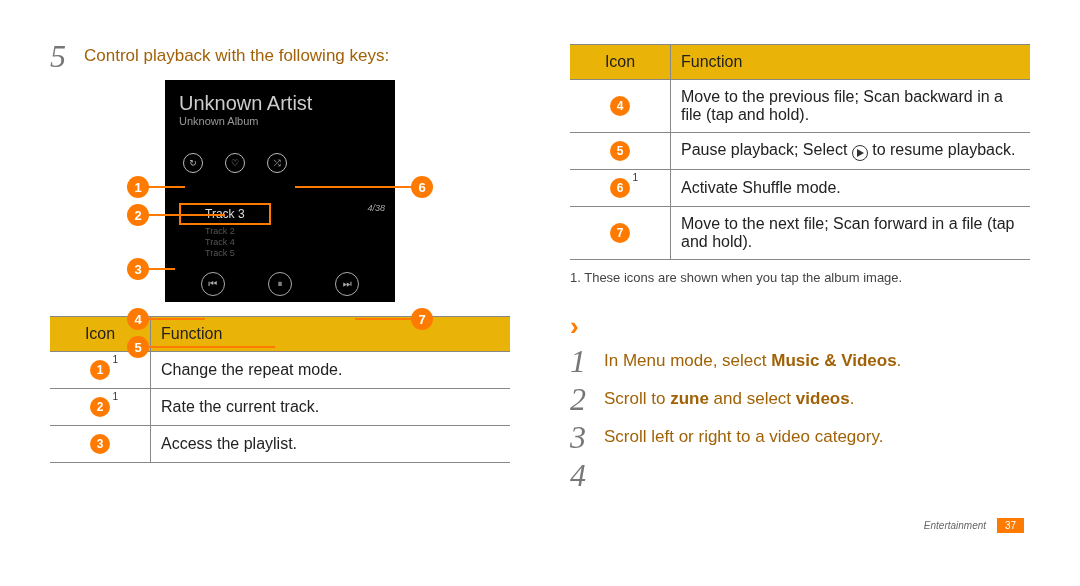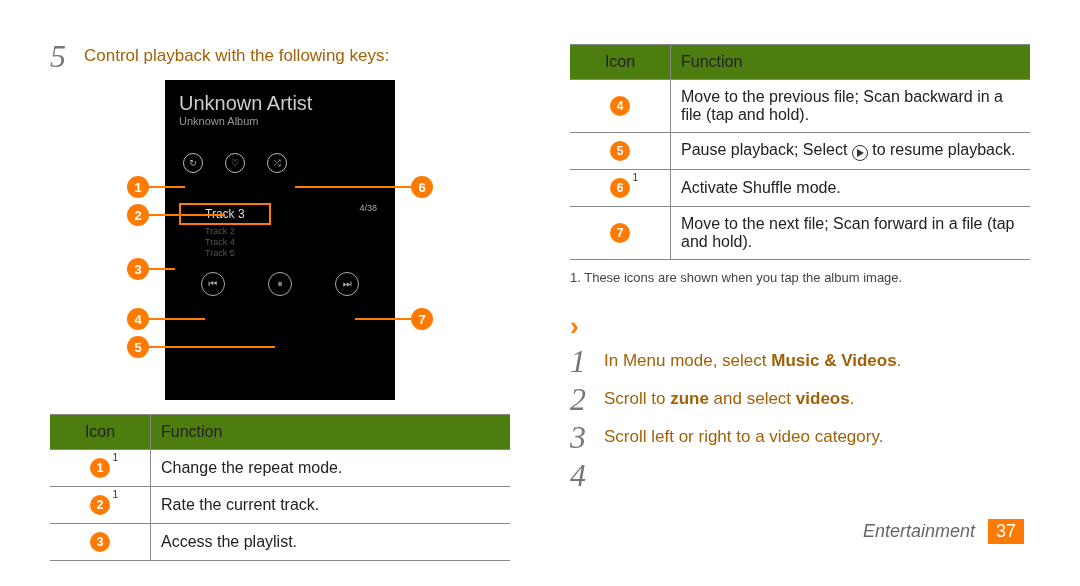--- a/index.html
+++ b/index.html
@@ -113,7 +113,7 @@
     text-align: left;
     vertical-align: middle;
   }
-  table.func th { background:#4d7c0f; font-weight:400; }
+  table.func th { background:#eab308; font-weight:400; }
   table.func th:first-child, table.func td:first-child {
     width: 80px; text-align:center; border-right:1px solid #888;
   }

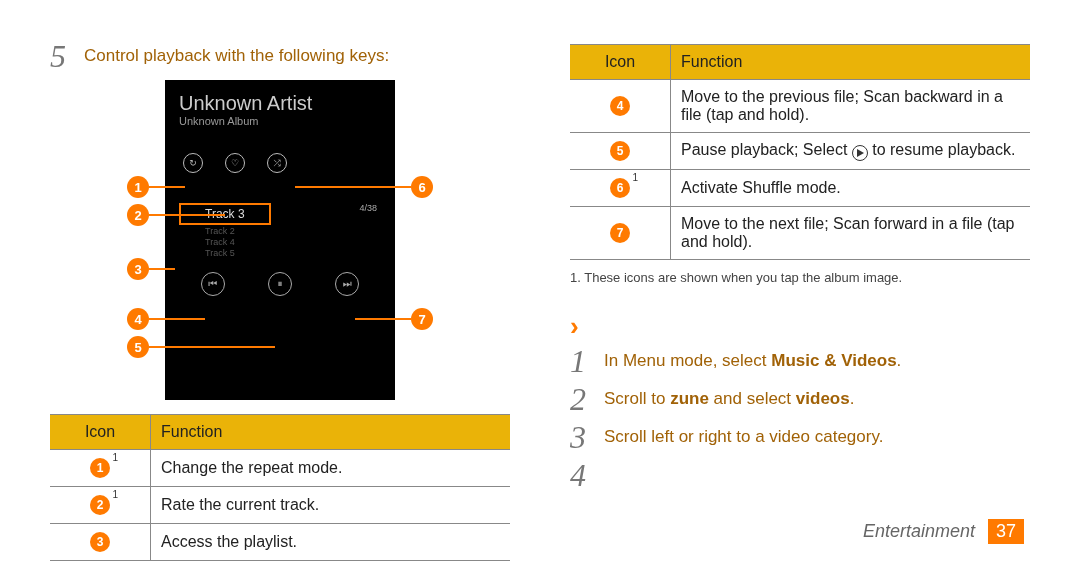--- a/index.html
+++ b/index.html
@@ -54,7 +54,7 @@
   .phone {
     position: relative;
     width: 230px;
-    height: 320px;
+    height: 222px;
     background: #000;
     color: #fff;
     padding: 12px 14px 10px 14px;

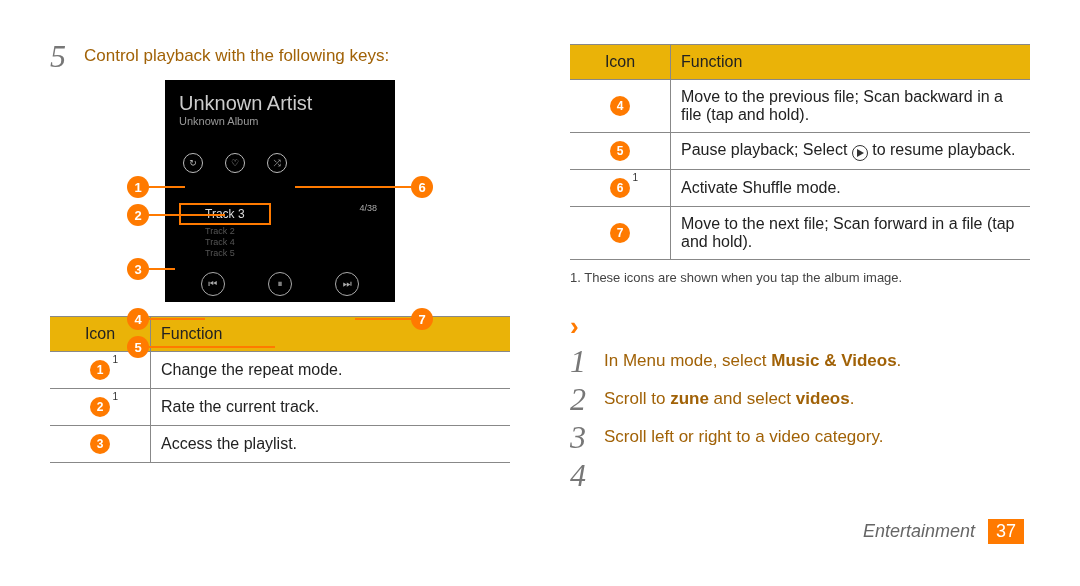--- a/index.html
+++ b/index.html
@@ -77,7 +77,7 @@
     color:#ddd; font-size:12px; display:inline-block;
   }
   .tracklist .other { padding-left:6px; margin-top:1px;margin-left:20px; }
-  .tracklist .cnt { position:absolute; right:18px; color:#aaa; font-size:9px; }
+  .tracklist .cnt { position:absolute; right:10px; color:#aaa; font-size:9px;font-style:italic; }
 
   .transport { display:flex; justify-content:space-around; margin-top:14px; }
   .t-btn {

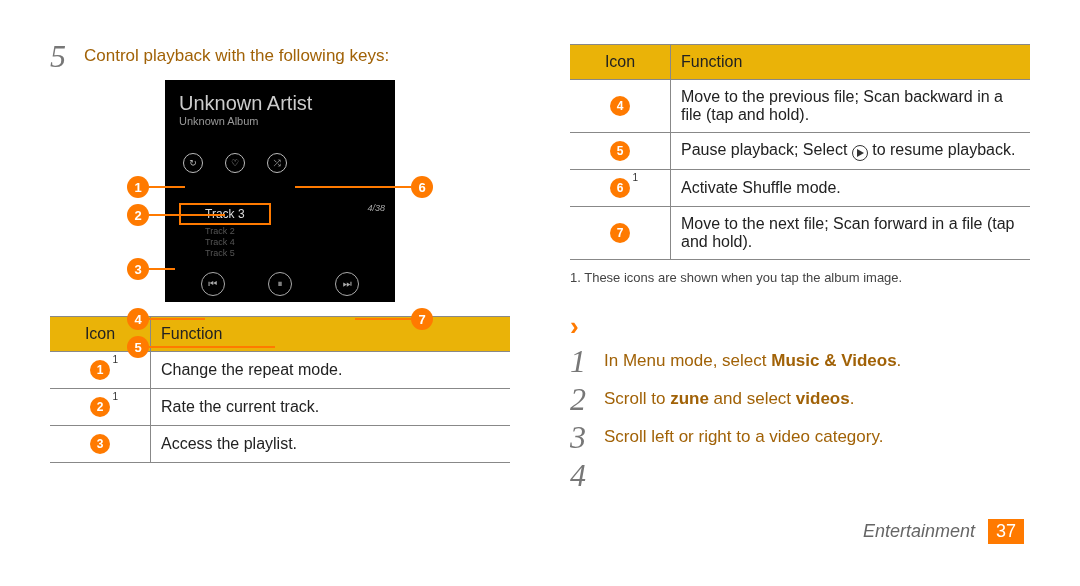--- a/index.html
+++ b/index.html
@@ -140,8 +140,8 @@
 
   
   .footer {
-    position:absolute; bottom:12px; right:6px;
-    font-size:18px; color:#666;
+    position:absolute; bottom:23px; right:6px;
+    font-size:10px; color:#666;
   }
   .footer .pg {
     display:inline-block; background:#ff7a00; color:#fff;

